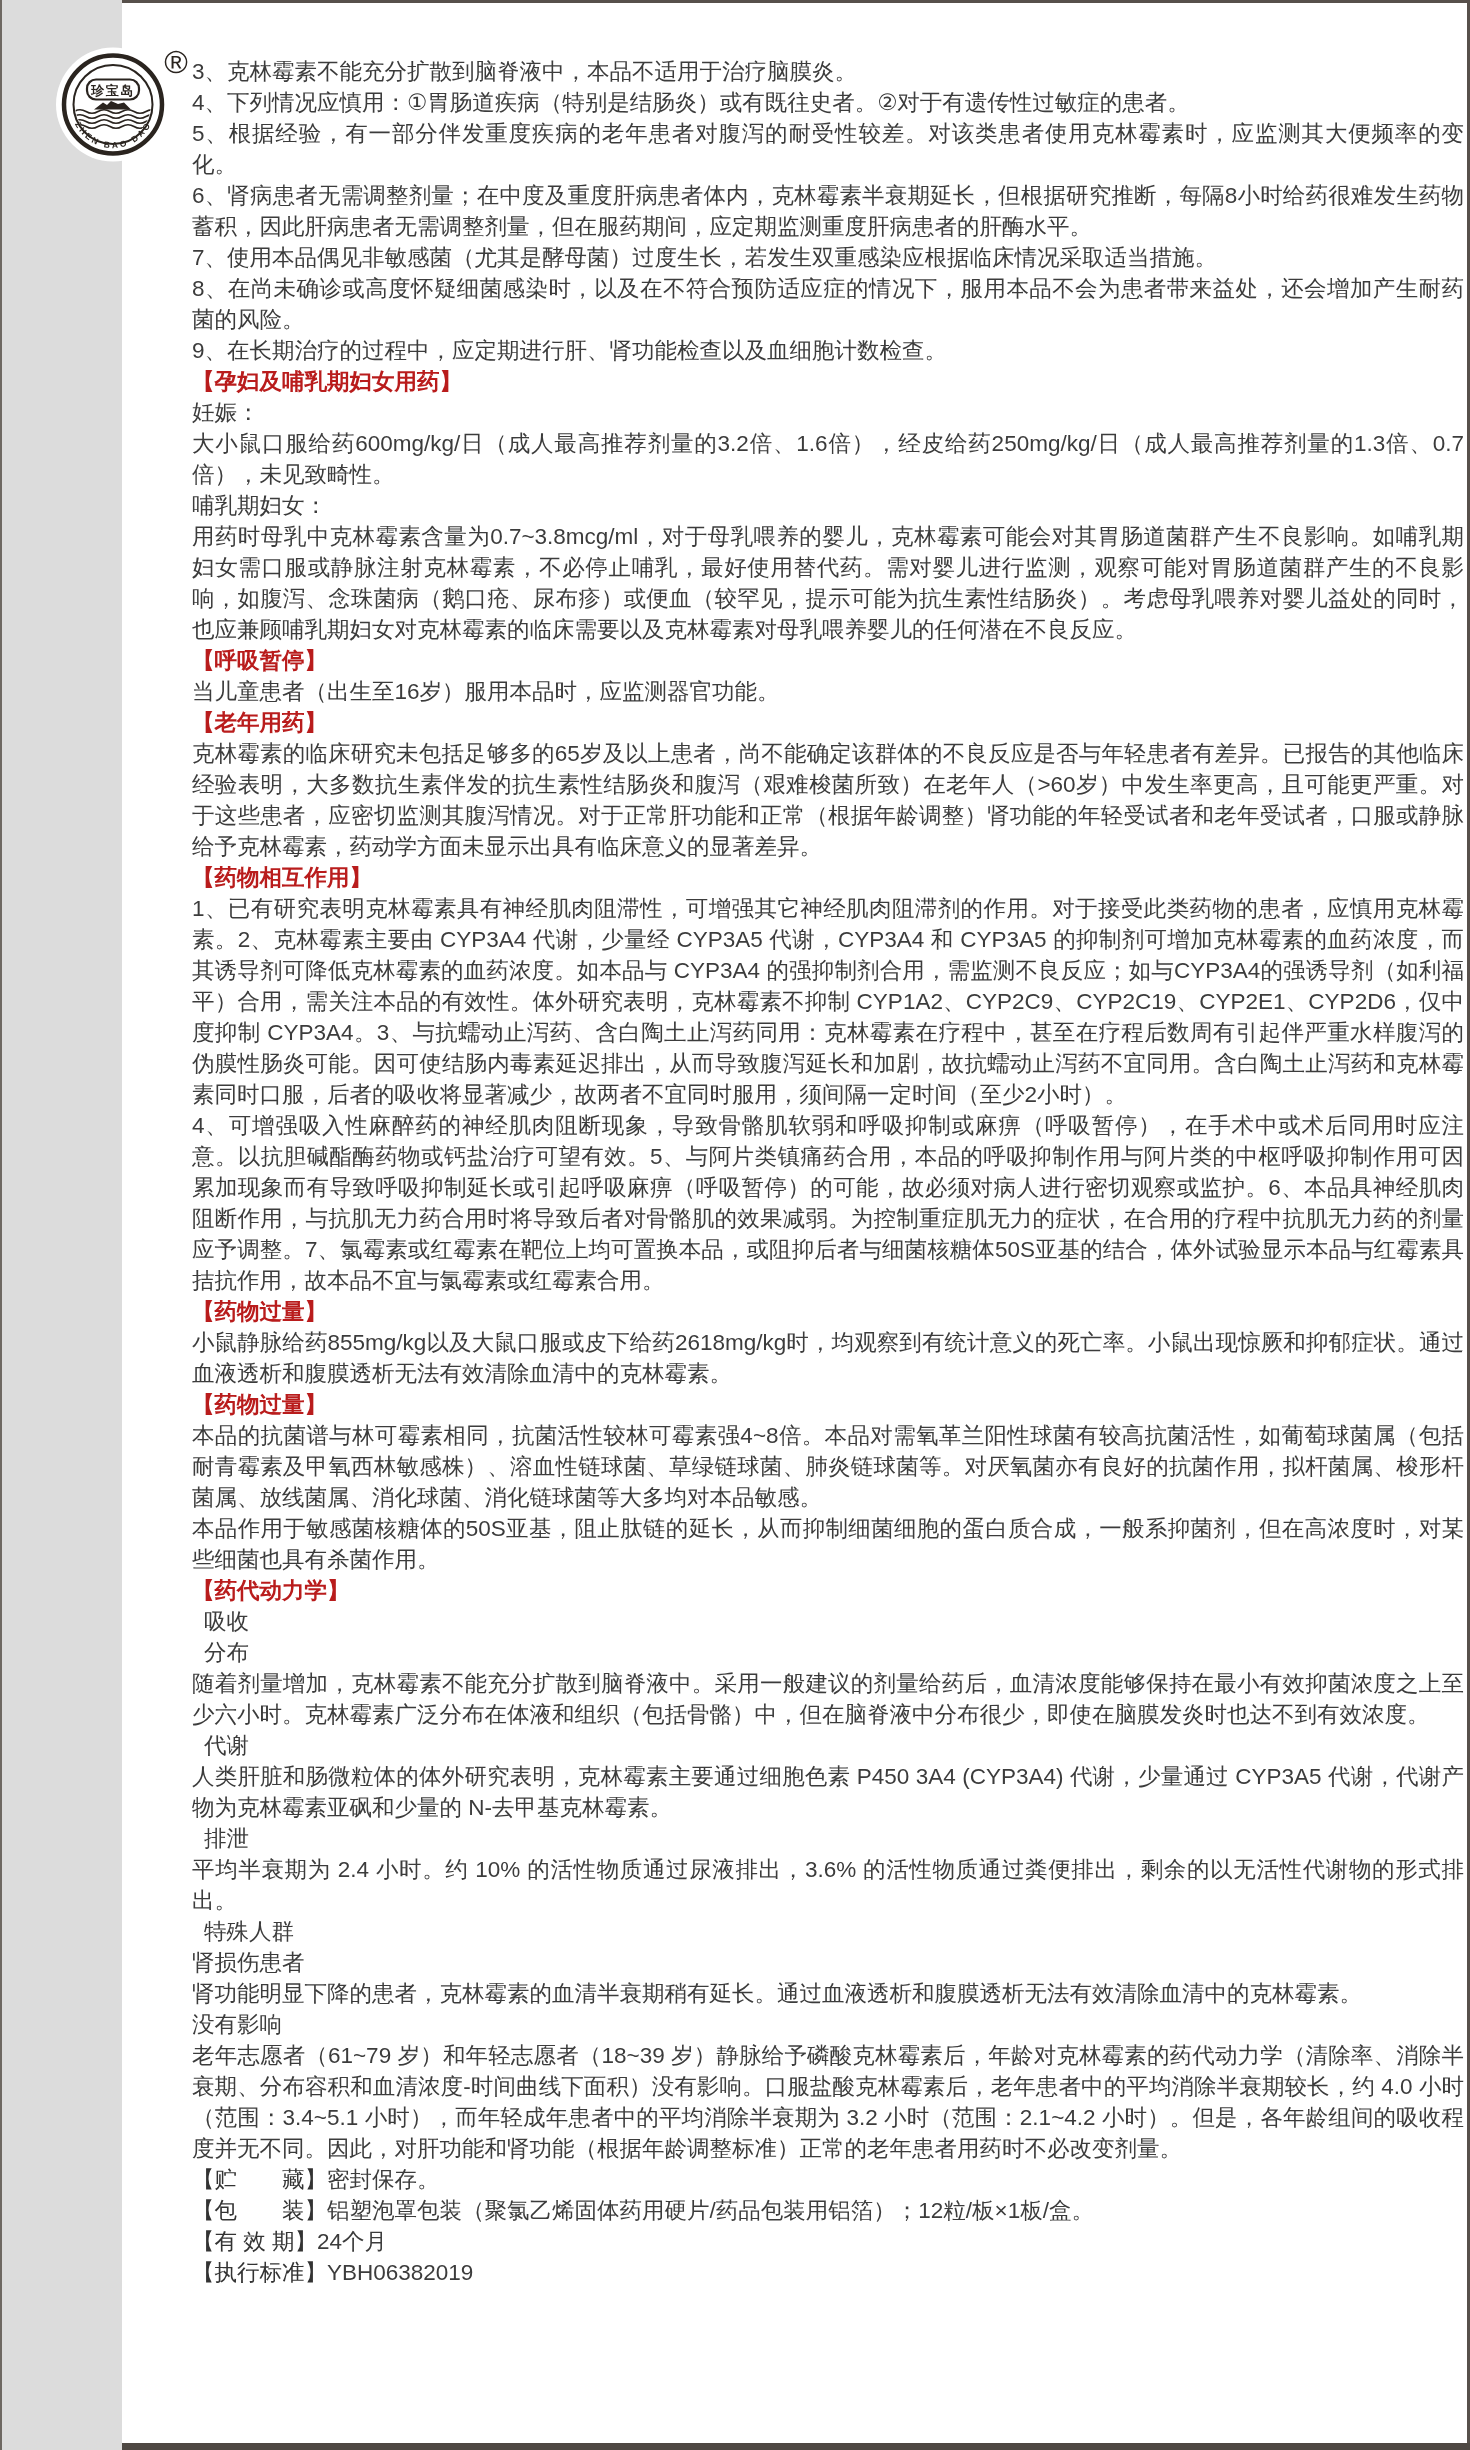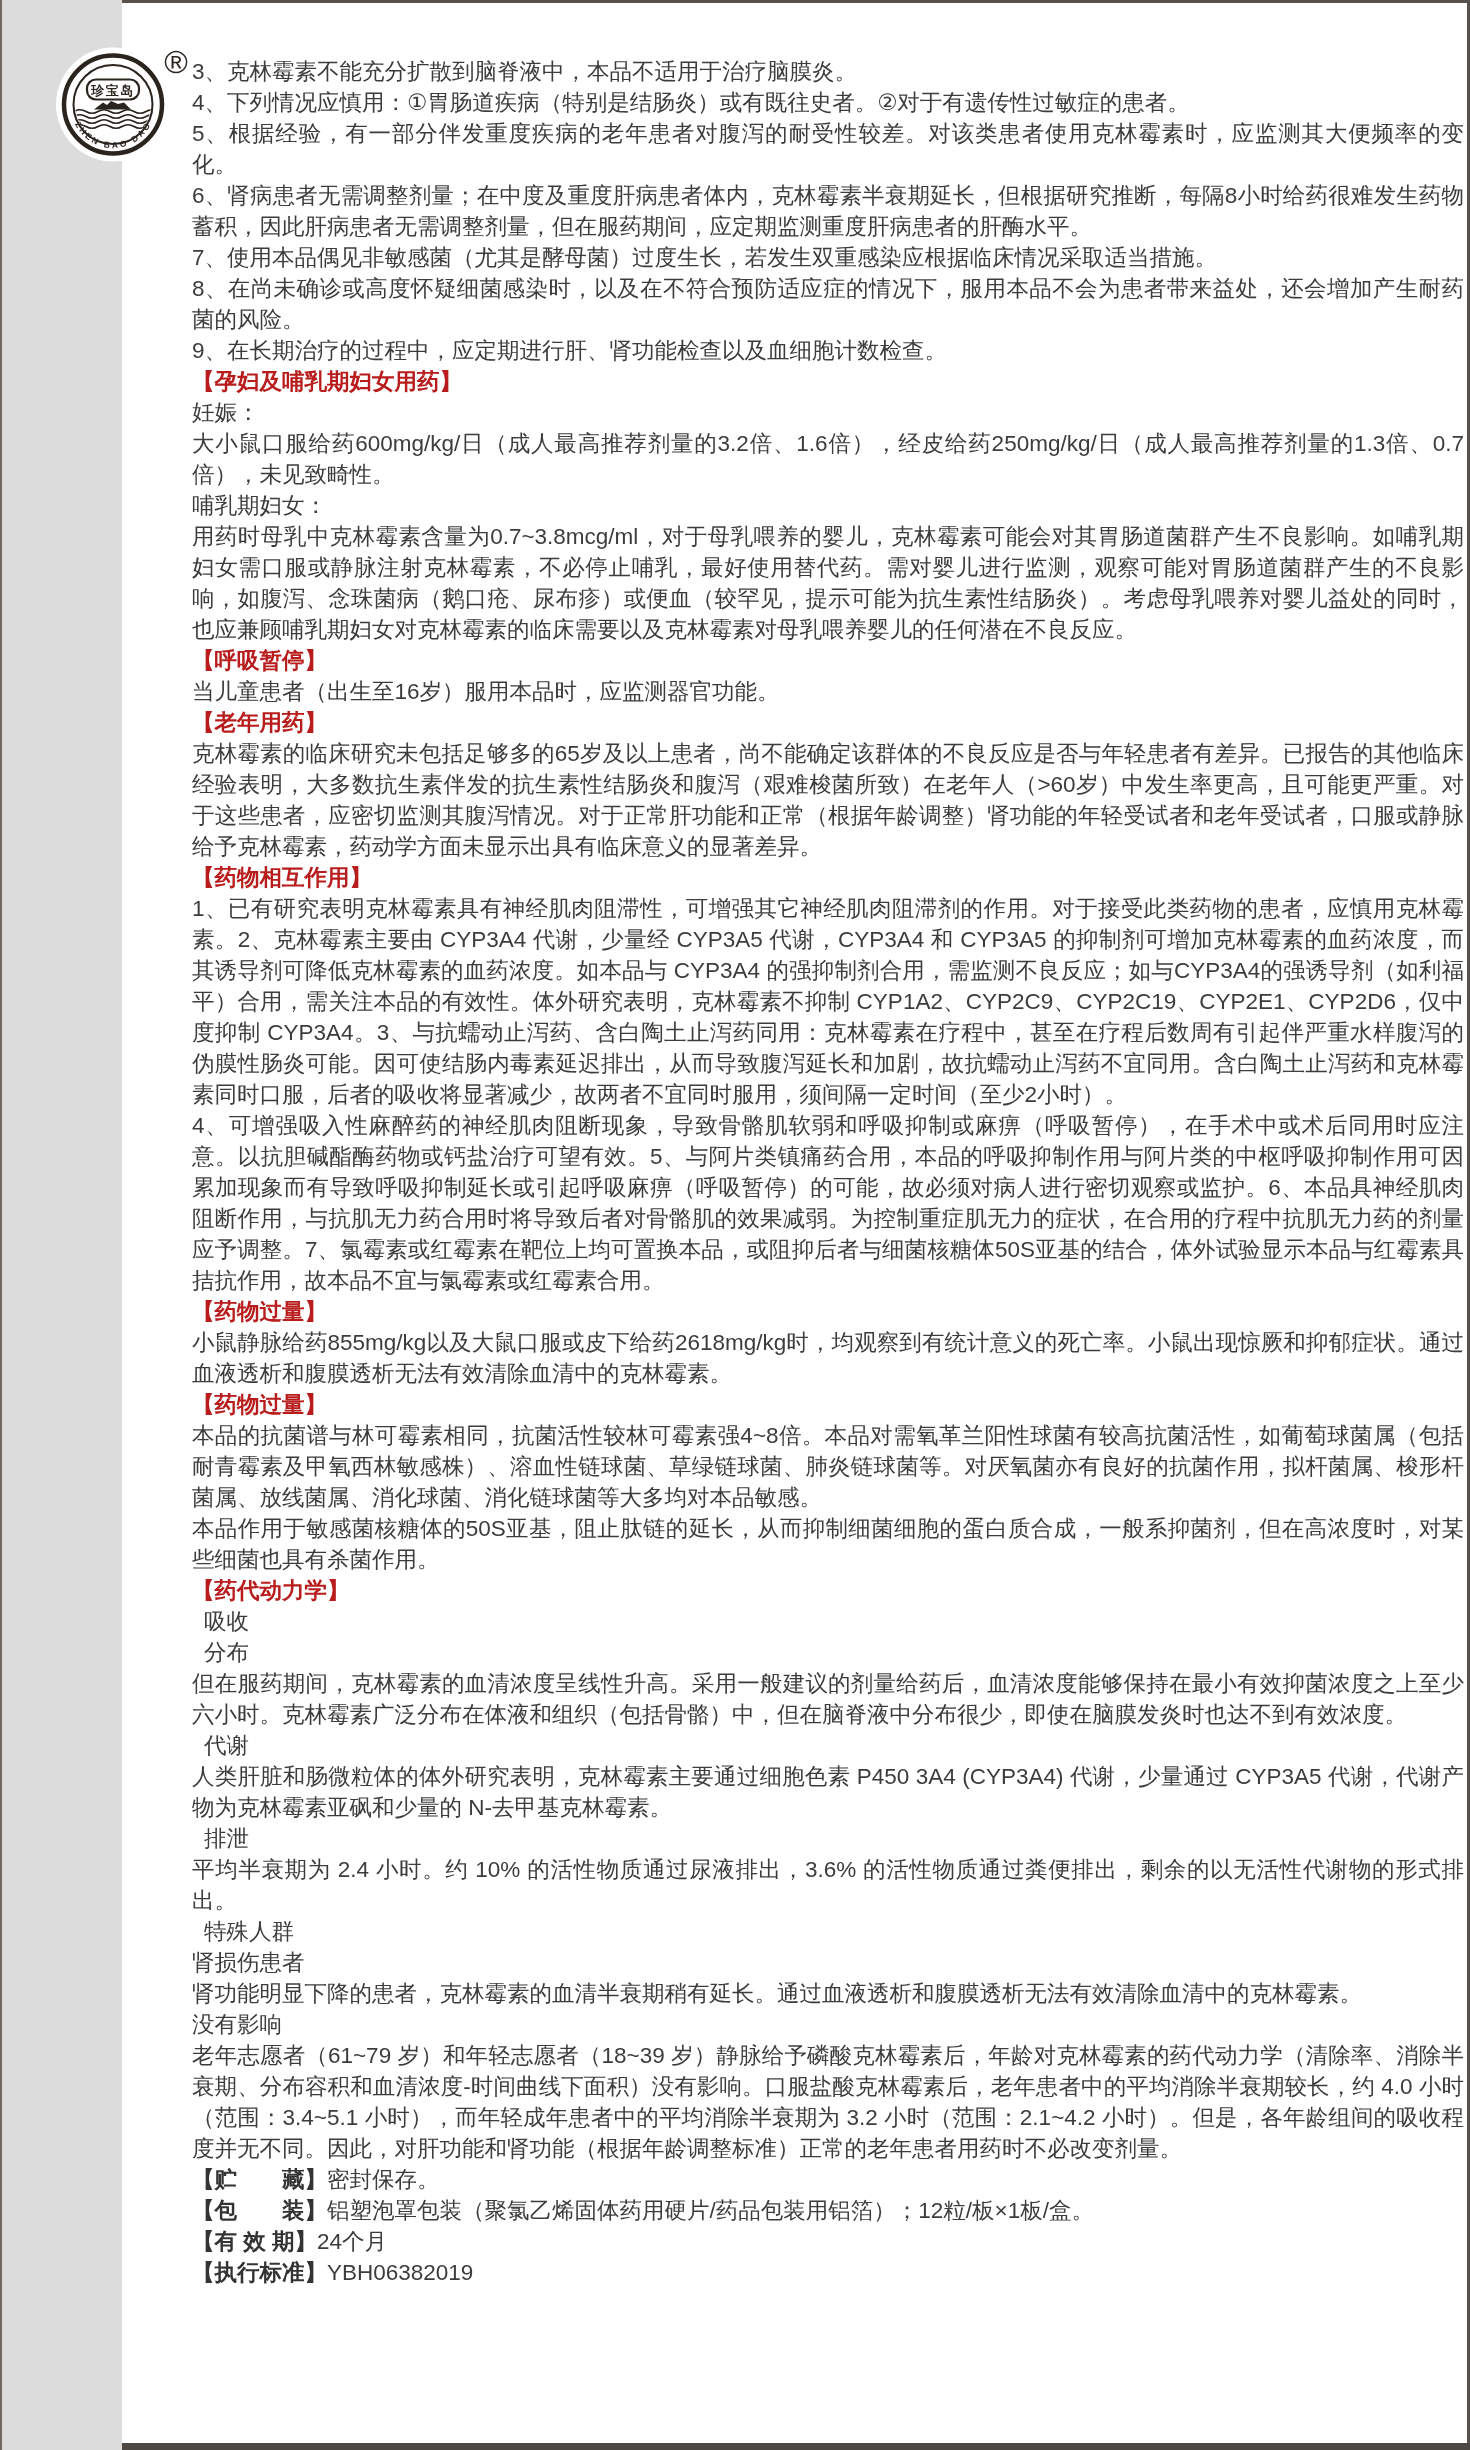--- a/index.html
+++ b/index.html
@@ -94,7 +94,7 @@
     <p class="blk header">【药代动力学】</p>
     <p class="blk subhead2">吸收</p>
     <p class="blk subhead2">分布</p>
-    <p class="blk para">但在服药期间，克林霉素的血清浓度呈线性升高。采用一般建议的剂量给药后，血清浓度能够保持在最小有效抑菌浓度之上至少六小时。克林霉素广泛分布在体液和组织（包括骨骼）中，但在脑脊液中分布很少，即使在脑膜发炎时也达不到有效浓度。</p>
+    <p class="blk para">随着剂量增加，克林霉素不能充分扩散到脑脊液中。采用一般建议的剂量给药后，血清浓度能够保持在最小有效抑菌浓度之上至少六小时。克林霉素广泛分布在体液和组织（包括骨骼）中，但在脑脊液中分布很少，即使在脑膜发炎时也达不到有效浓度。</p>
     <p class="blk subhead2">代谢</p>
     <p class="blk para">人类肝脏和肠微粒体的体外研究表明，克林霉素主要通过细胞色素 P450 3A4 (CYP3A4) 代谢，少量通过 CYP3A5 代谢，代谢产物为克林霉素亚砜和少量的 N-去甲基克林霉素。</p>
     <p class="blk subhead2">排泄</p>

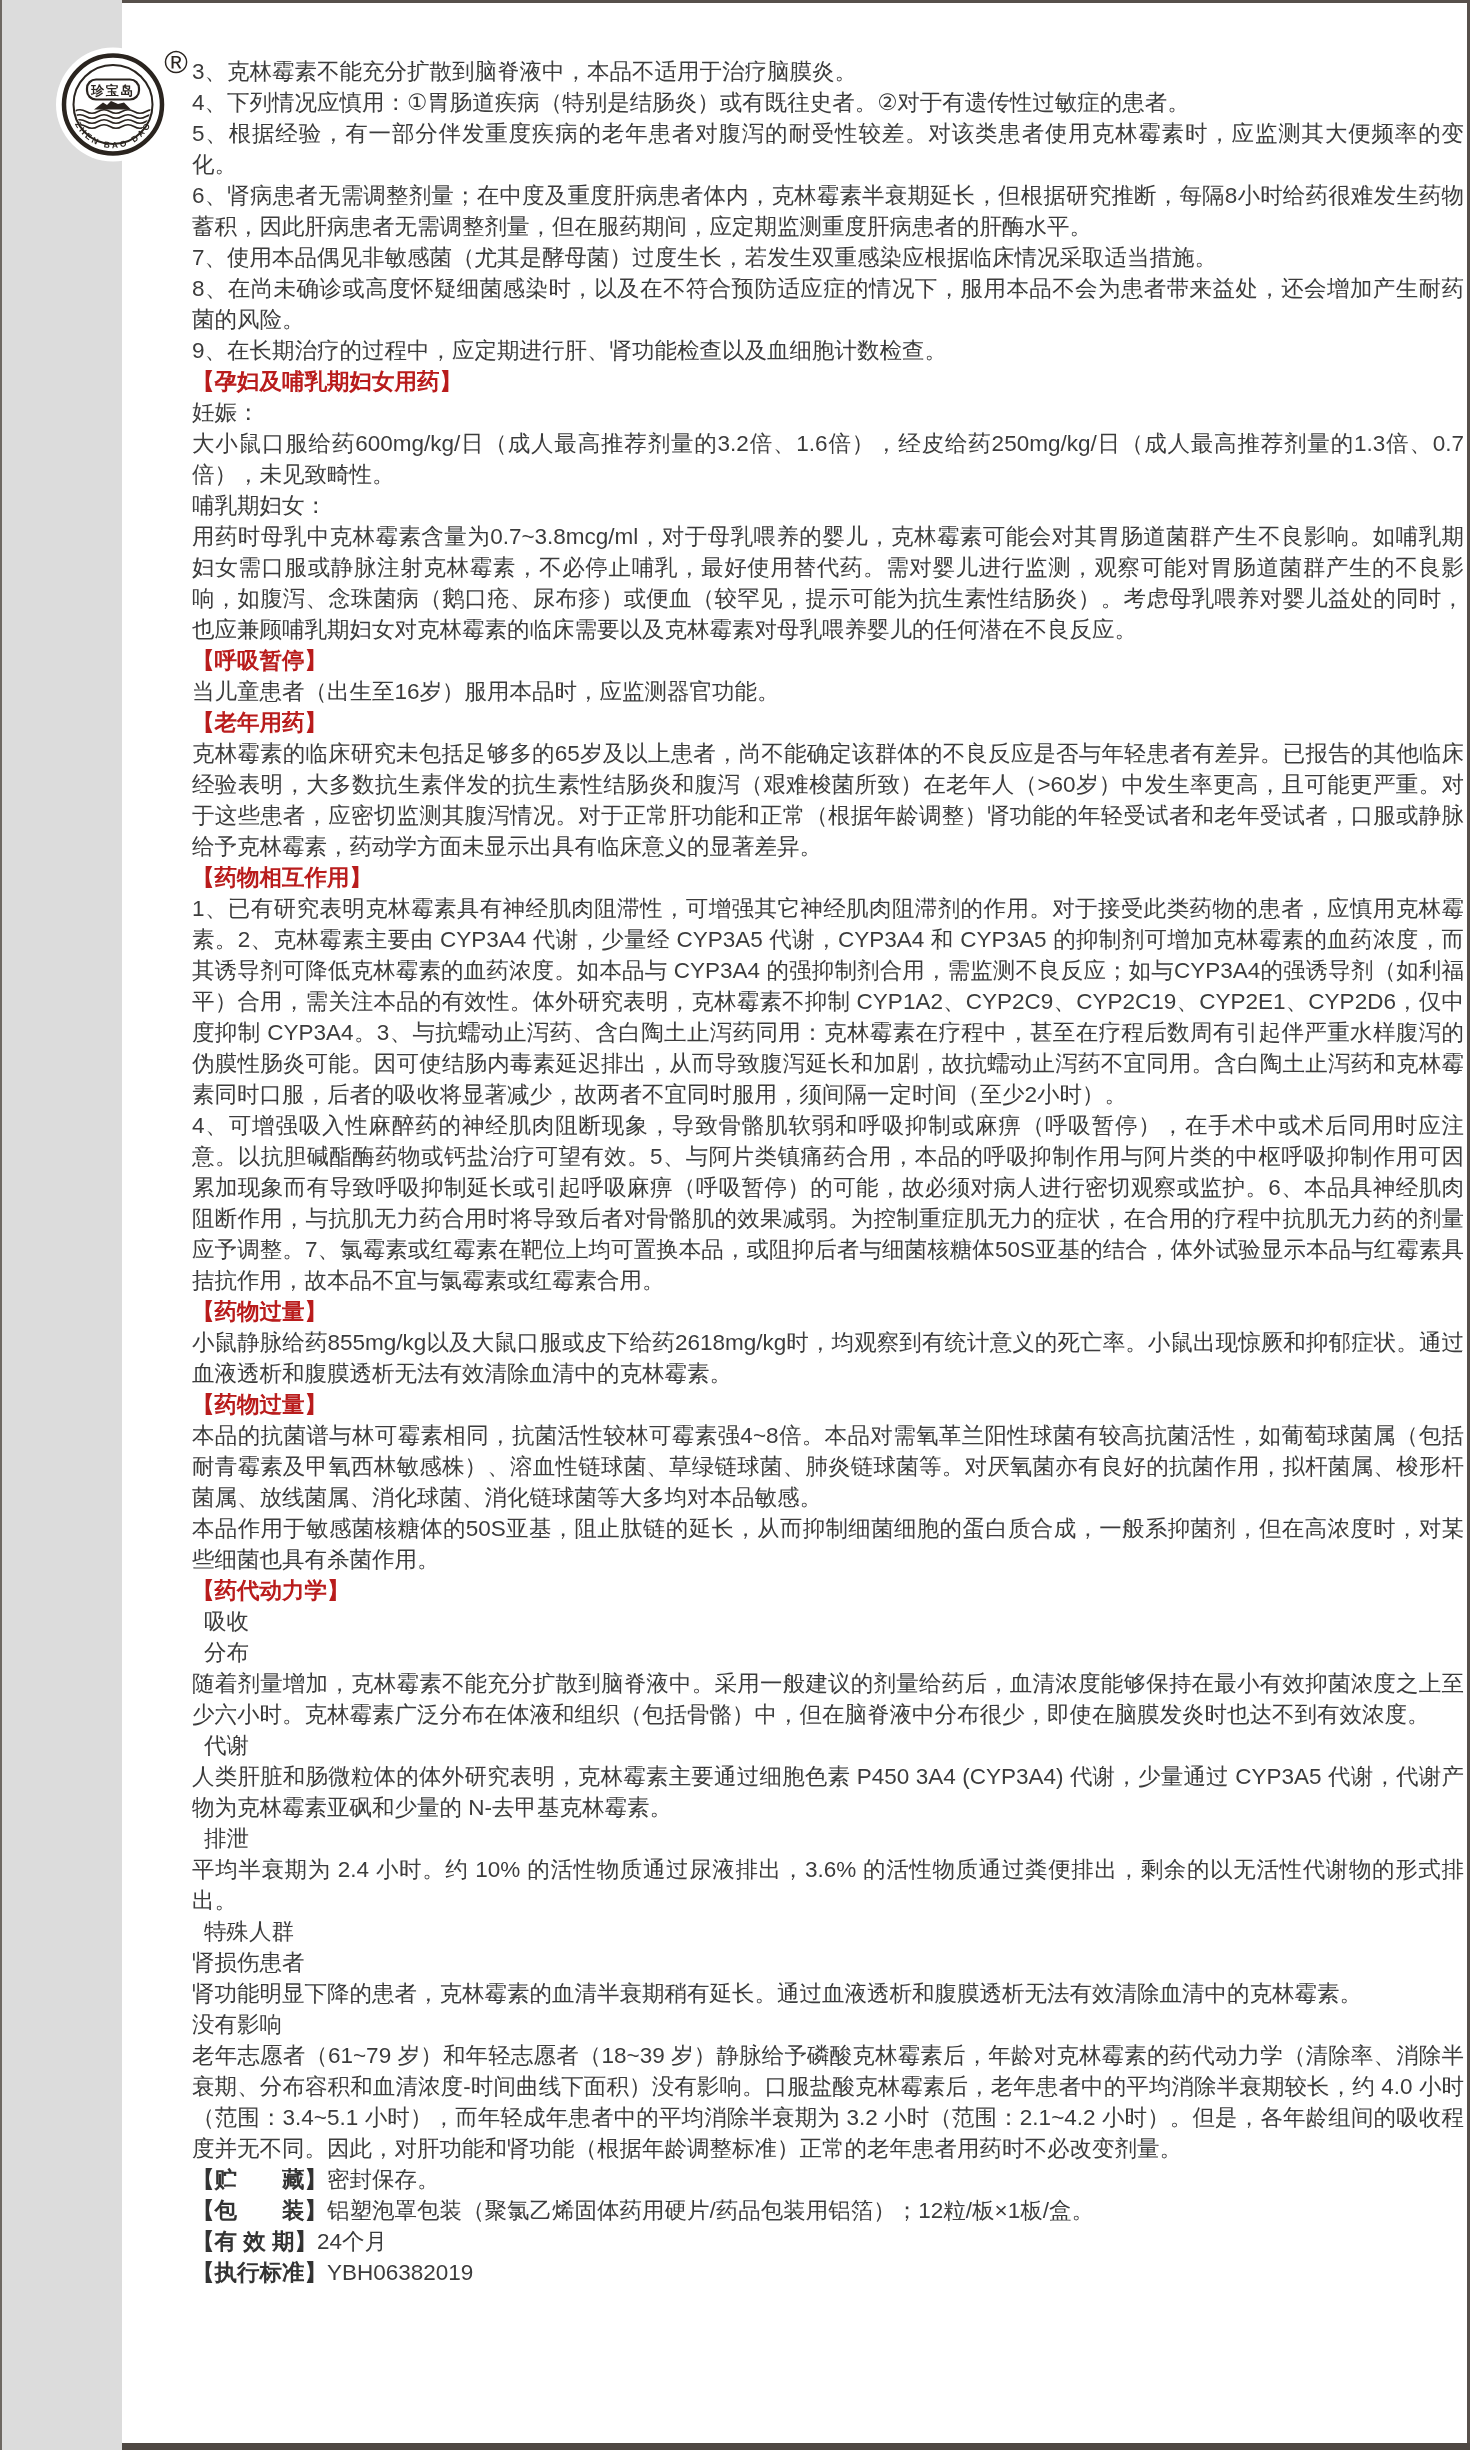--- a/index.html
+++ b/index.html
@@ -21,7 +21,7 @@
   .doc p{margin:0;padding:0;}
   .doc .header{font-weight:bold;color:#b91c1c;}
   .doc .subhead2{padding-left:12px;}
-  .doc .lbl{font-weight:bold;color:#333;}
+  .doc .lbl{font-weight:normal;color:#333;}
 </style>
 </head>
 <body>

